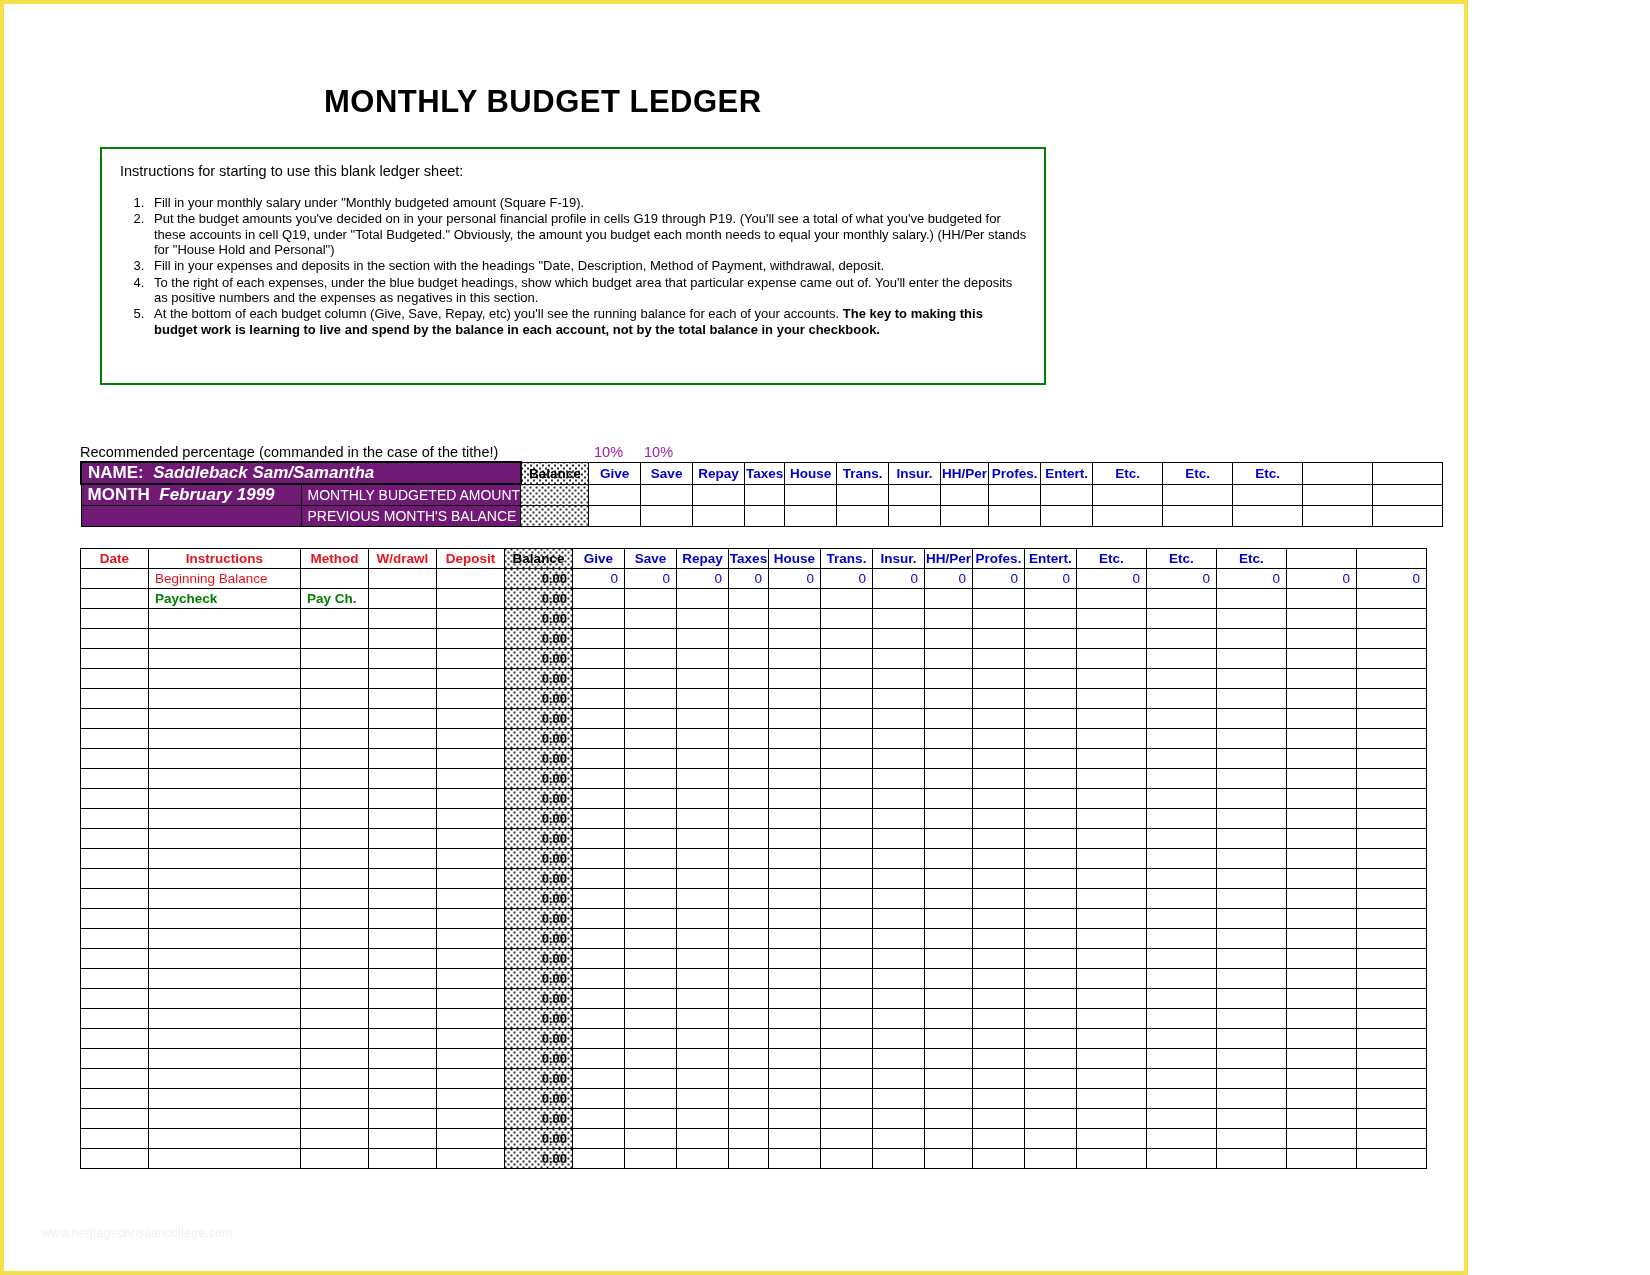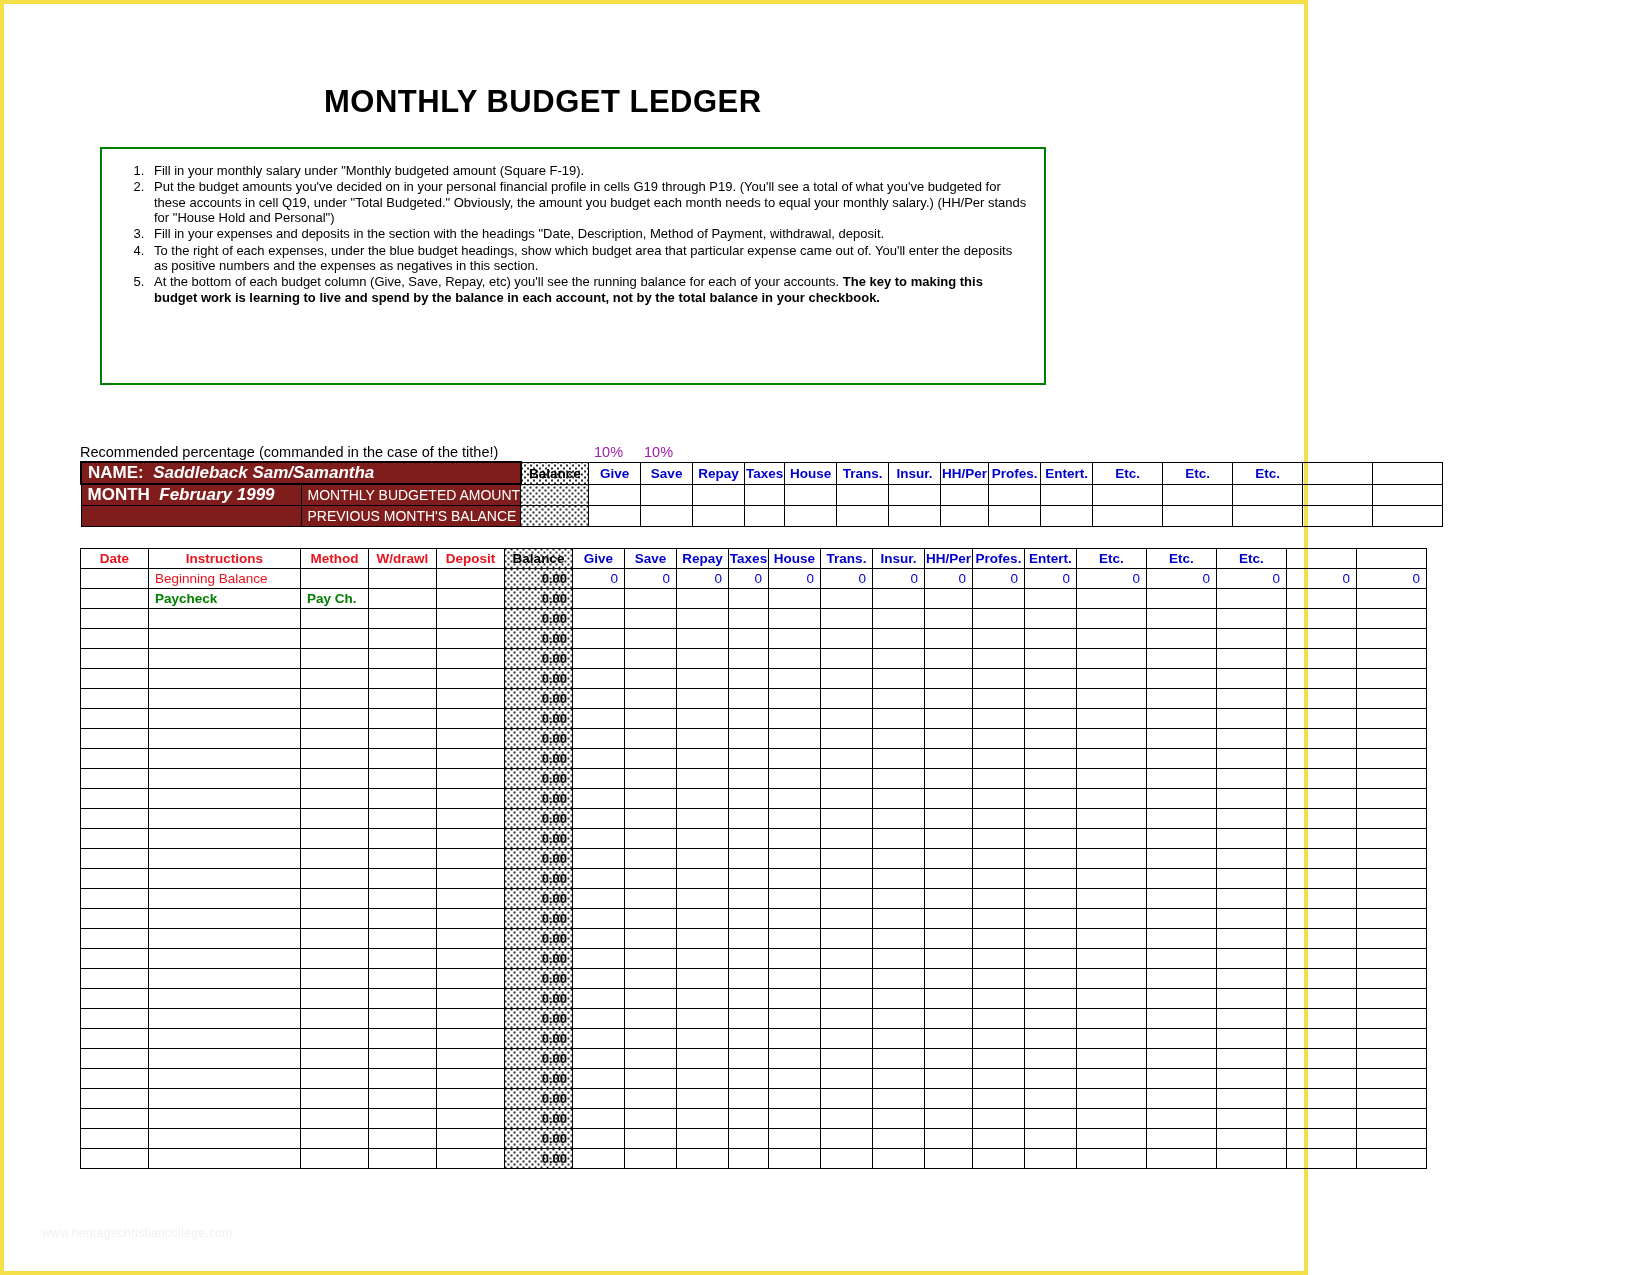--- a/index.html
+++ b/index.html
@@ -18,7 +18,7 @@
   #page {
     position: absolute;
     left: 0; top: 0;
-    width: 1308px;
+    width: 1468px;
     height: 1275px;
     box-sizing: border-box;
     border: 4px solid #f5e04a;

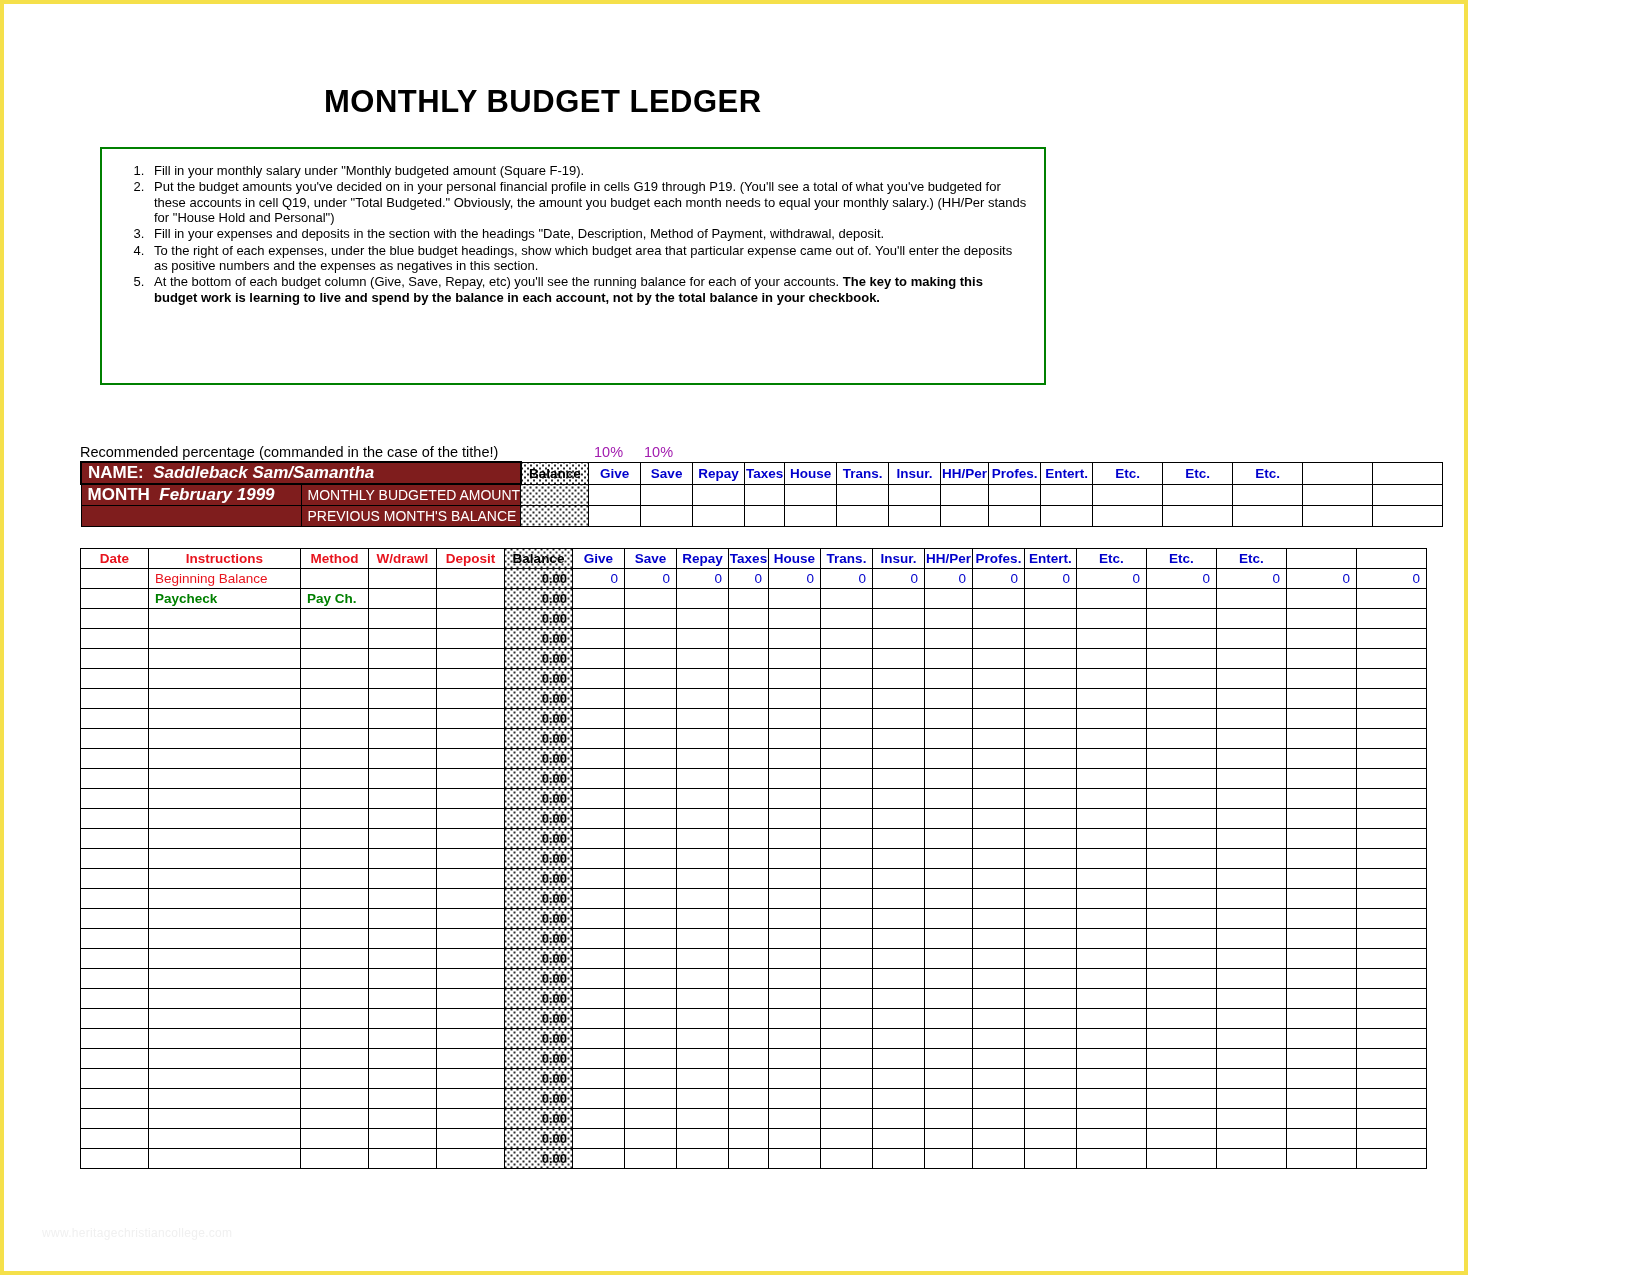--- a/index.html
+++ b/index.html
@@ -220,6 +220,7 @@
     <div id="title">MONTHLY BUDGET LEDGER</div>
 
     <div id="instructions">
+      <p id="instr-lead">Instructions for starting to use this blank ledger sheet:</p>
       <ol class="instr-list">
         <li>Fill in your monthly salary under "Monthly budgeted amount (Square F-19).</li>
         <li>Put the budget amounts you've decided on in your personal financial profile in cells G19 through P19.  (You'll see a total of what you've budgeted for these accounts in cell Q19, under "Total Budgeted."  Obviously, the amount you budget each month needs to equal your monthly salary.)      (HH/Per stands for "House Hold and Personal")</li>

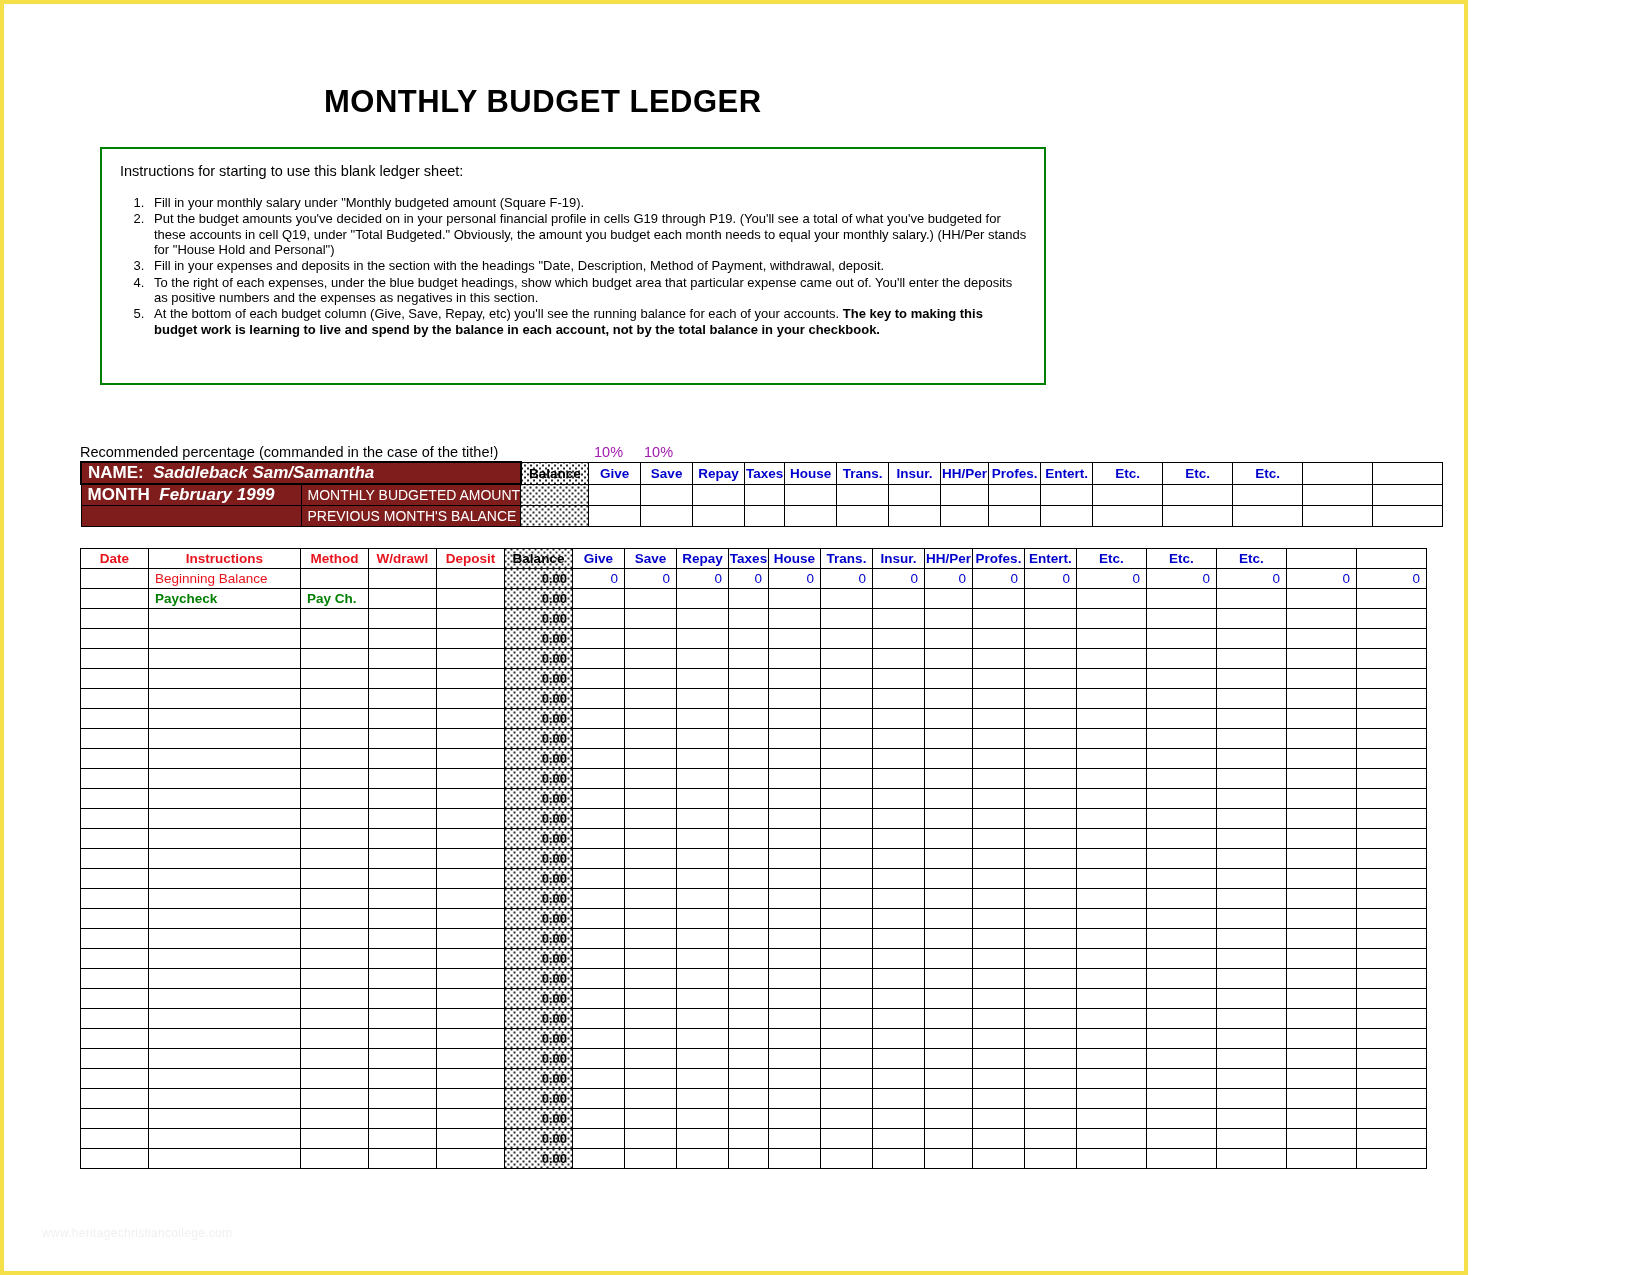--- a/index.html
+++ b/index.html
@@ -126,7 +126,7 @@
   }
   #hdr-table td { height: 21px; }
   .gray {
-    background: #7f1d1d;
+    background: #701a75;
     color: #ffffff;
   }
   .namecell {

